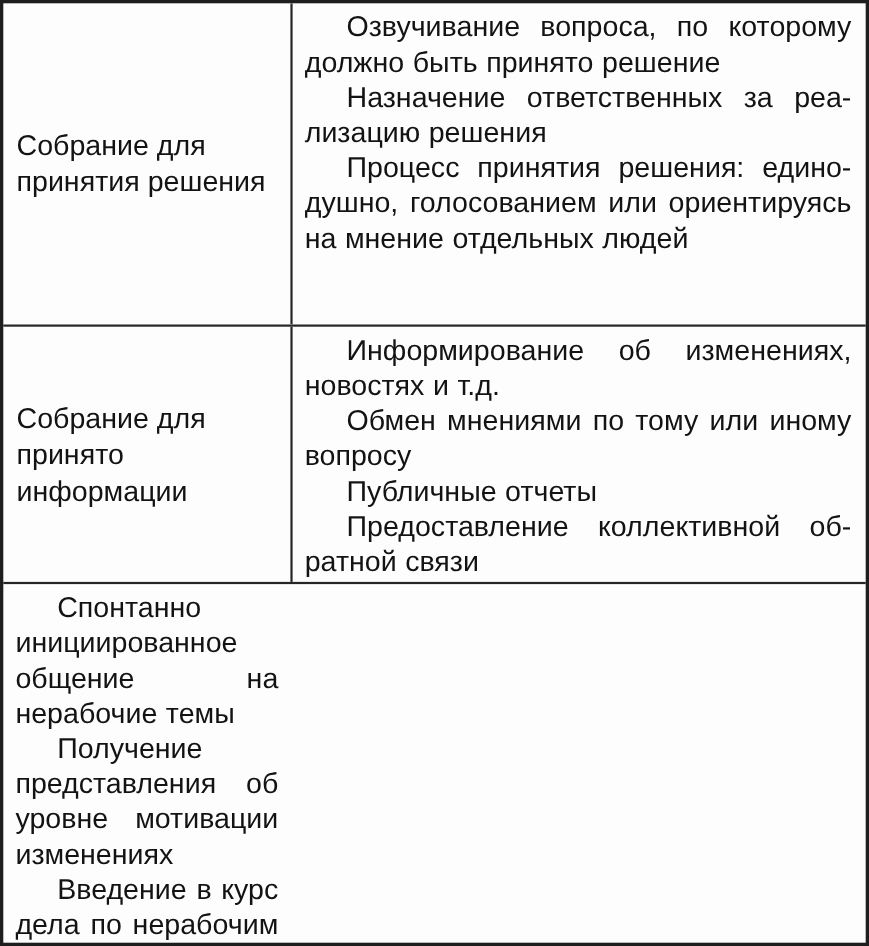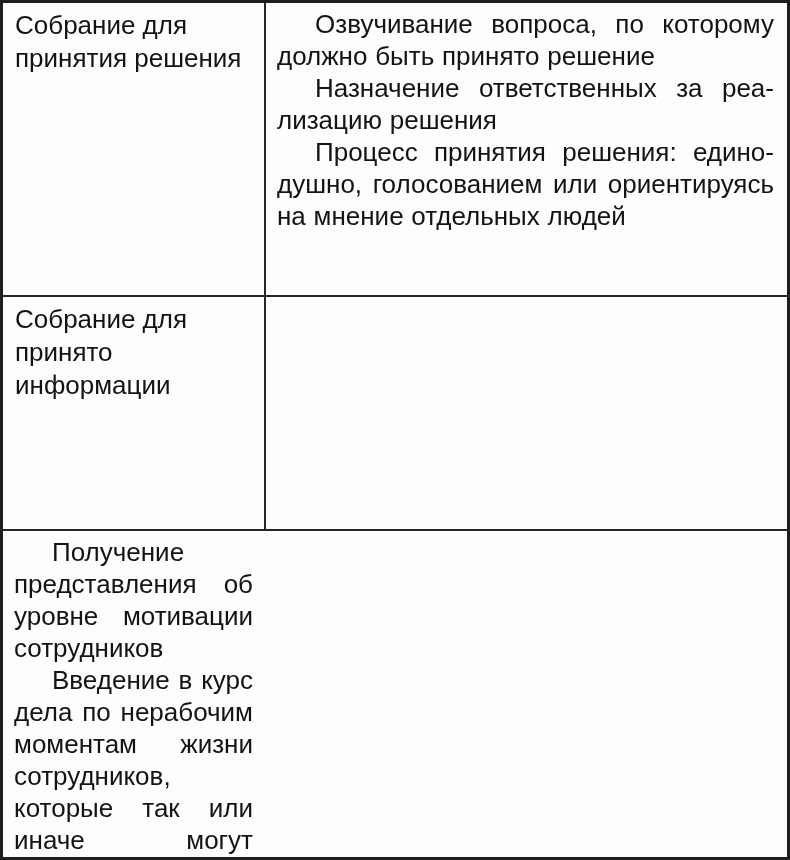--- a/index.html
+++ b/index.html
@@ -33,6 +33,7 @@
   .cell-type {
     border-right: 2px solid #262626;
     display: flex;
+    align-items: center;
     padding: 6px 14px 6px 12px;
     font-size: 26px;
     line-height: 33px;

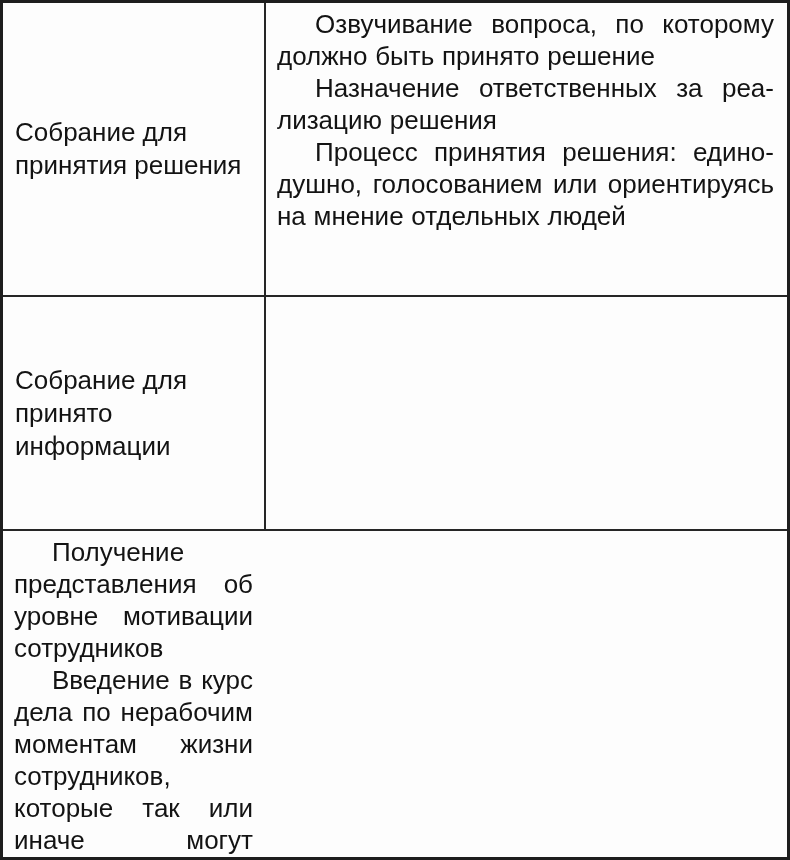--- a/index.html
+++ b/index.html
@@ -73,6 +73,12 @@
     <div class="cell-type">
       <span>Собрание для принято информации</span>
     </div>
+    <div class="cell-purposes">
+      <p>Информирование об изменениях, новостях и т.д.</p>
+      <p>Обмен мнениями по тому или иному вопросу</p>
+      <p>Публичные отчеты</p>
+      <p>Предоставление коллективной об­ратной связи</p>
+    </div>
   </div>
 
   <div class="row">

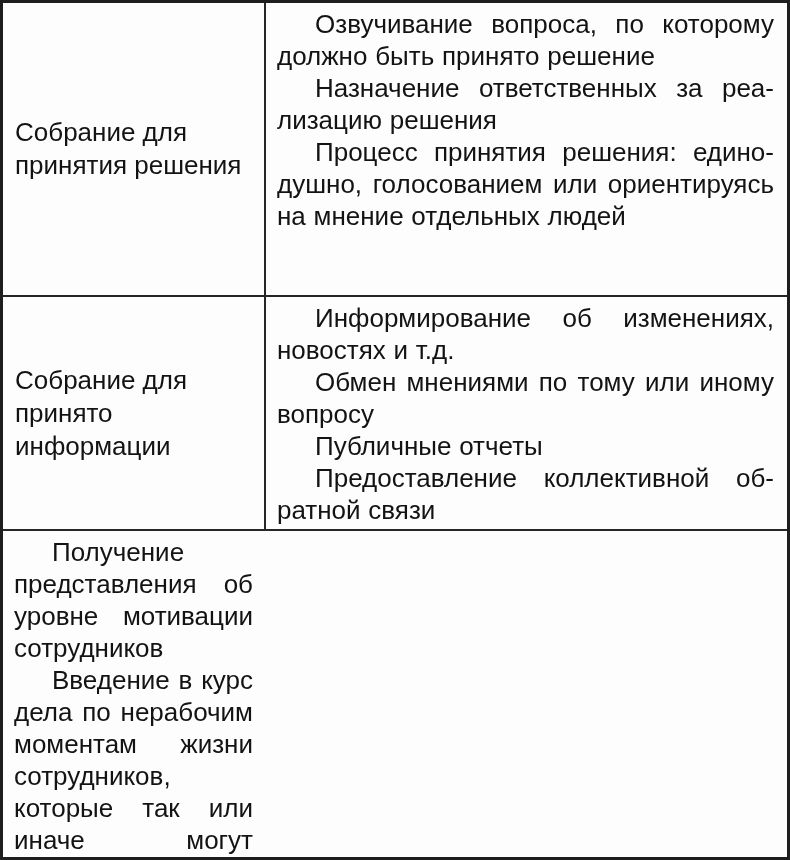--- a/index.html
+++ b/index.html
@@ -83,6 +83,7 @@
 
   <div class="row">
     <div class="cell-purposes">
+      <p>Спонтанно инициированное обще­ние на нерабочие темы</p>
       <p>Получение представления об уров­не мотивации сотрудников</p>
       <p>Введение в курс дела по нерабочим моментам жизни сотрудников, которые так или иначе могут повлиять на их атмос</p>
       <p>Получение информации об атмос­фере и настроениях в коллективе в целом</p>

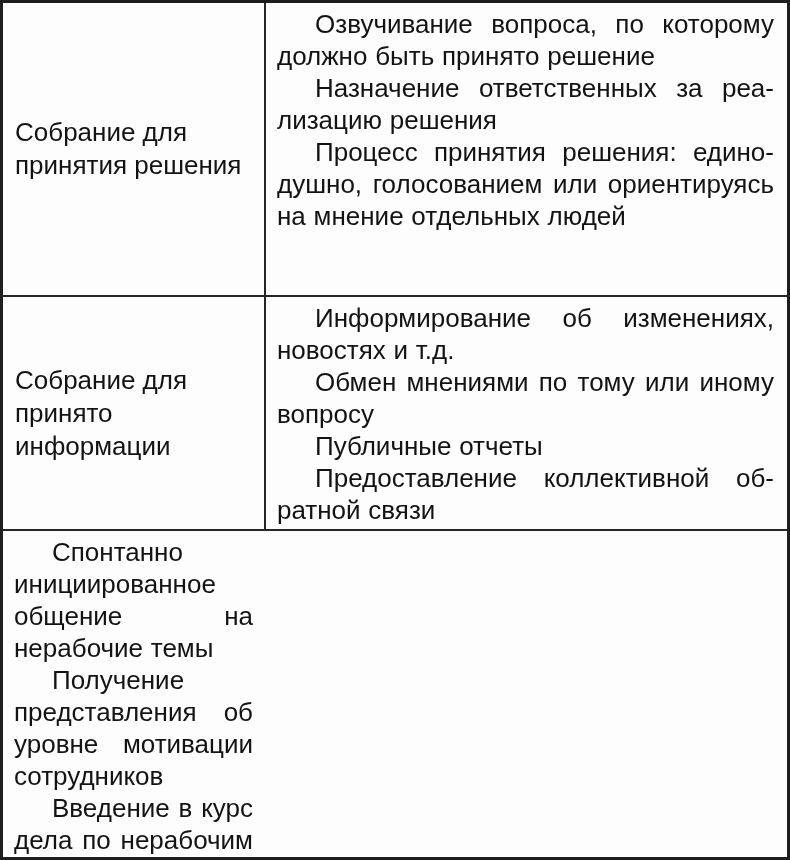--- a/index.html
+++ b/index.html
@@ -84,7 +84,7 @@
   <div class="row">
     <div class="cell-purposes">
       <p>Спонтанно инициированное обще­ние на нерабочие темы</p>
-      <p>Получение представления об уров­не мотивации сотрудников</p>
+      <p>Получение представления об уров­не мотивации изменениях</p>
       <p>Введение в курс дела по нерабочим моментам жизни сотрудников, которые так или иначе могут повлиять на их атмос</p>
       <p>Получение информации об атмос­фере и настроениях в коллективе в целом</p>
     </div>

